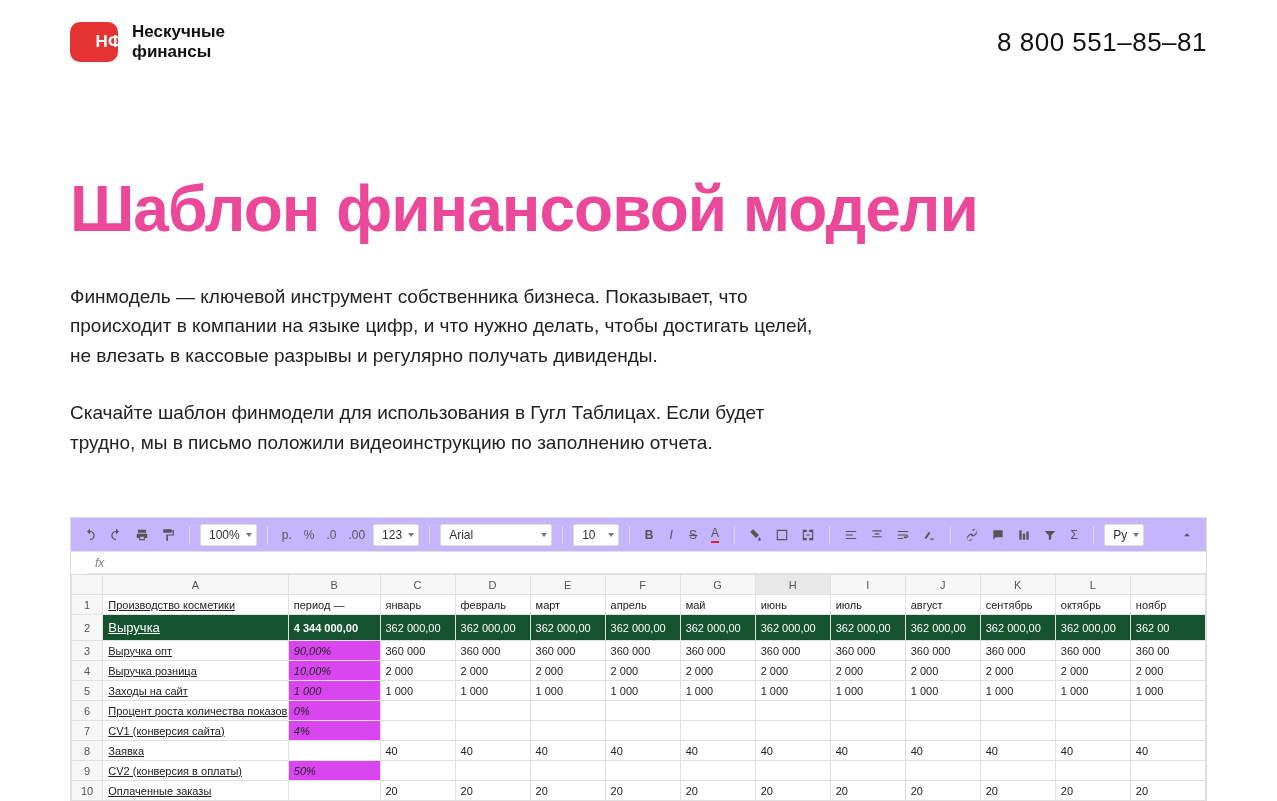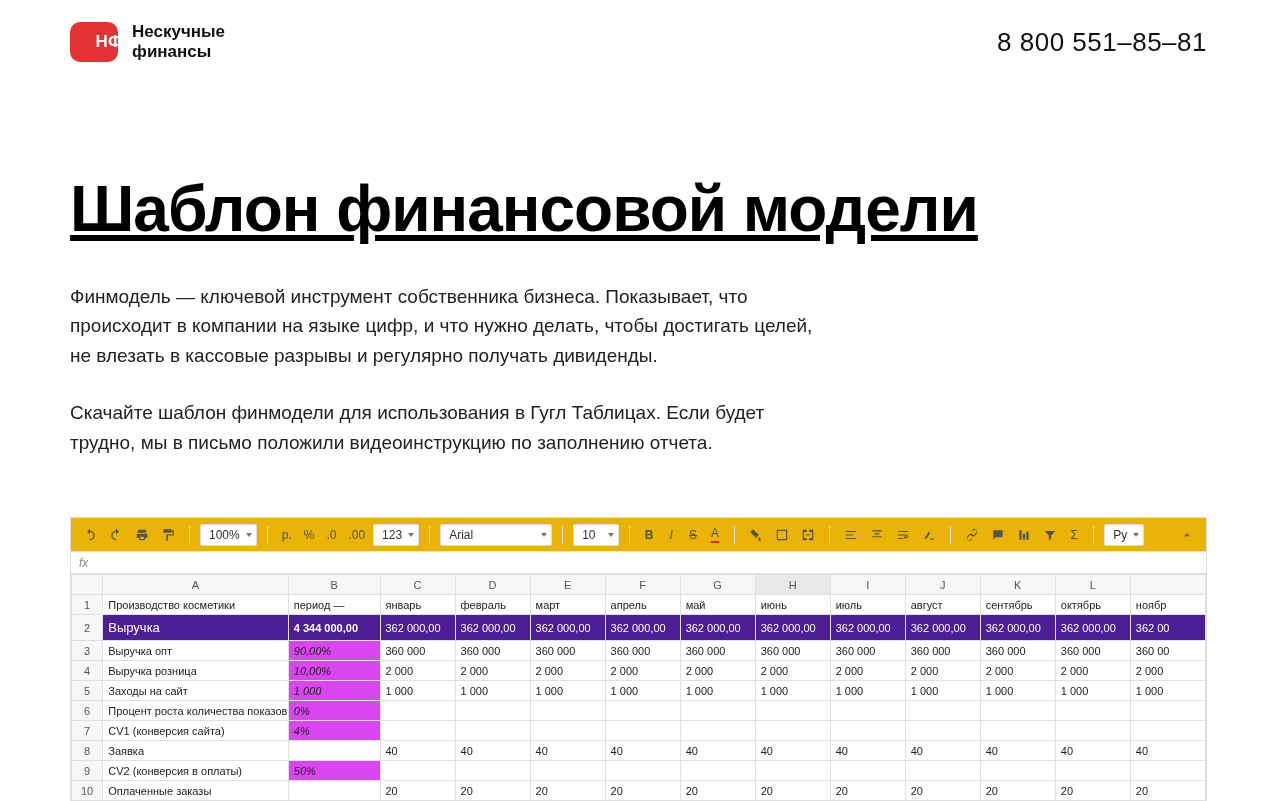--- a/index.html
+++ b/index.html
@@ -53,8 +53,7 @@
     font-weight: 800;
     letter-spacing: -1px;
     margin-top: 110px;
-    color: #000000;
-    text-decoration: underline;
+    color: #ec4899;
   }
   .desc {
     margin-top: 36px;

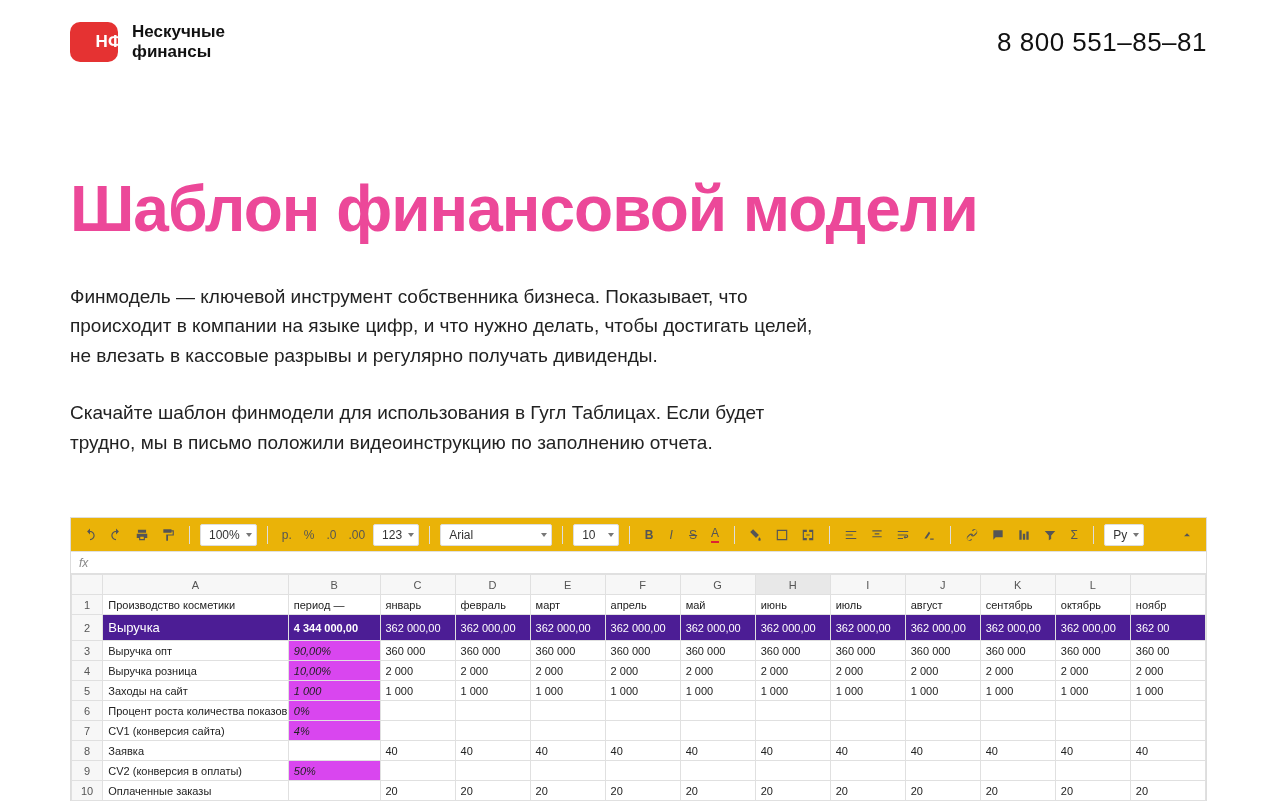--- a/index.html
+++ b/index.html
@@ -77,7 +77,7 @@
     align-items: center;
     gap: 4px;
     padding: 6px 8px;
-    background: #eab308;
+    background: #c4b5fd;
     border-bottom: 1px solid #e0e0e0;
     font-size: 12px;
     color: #444;

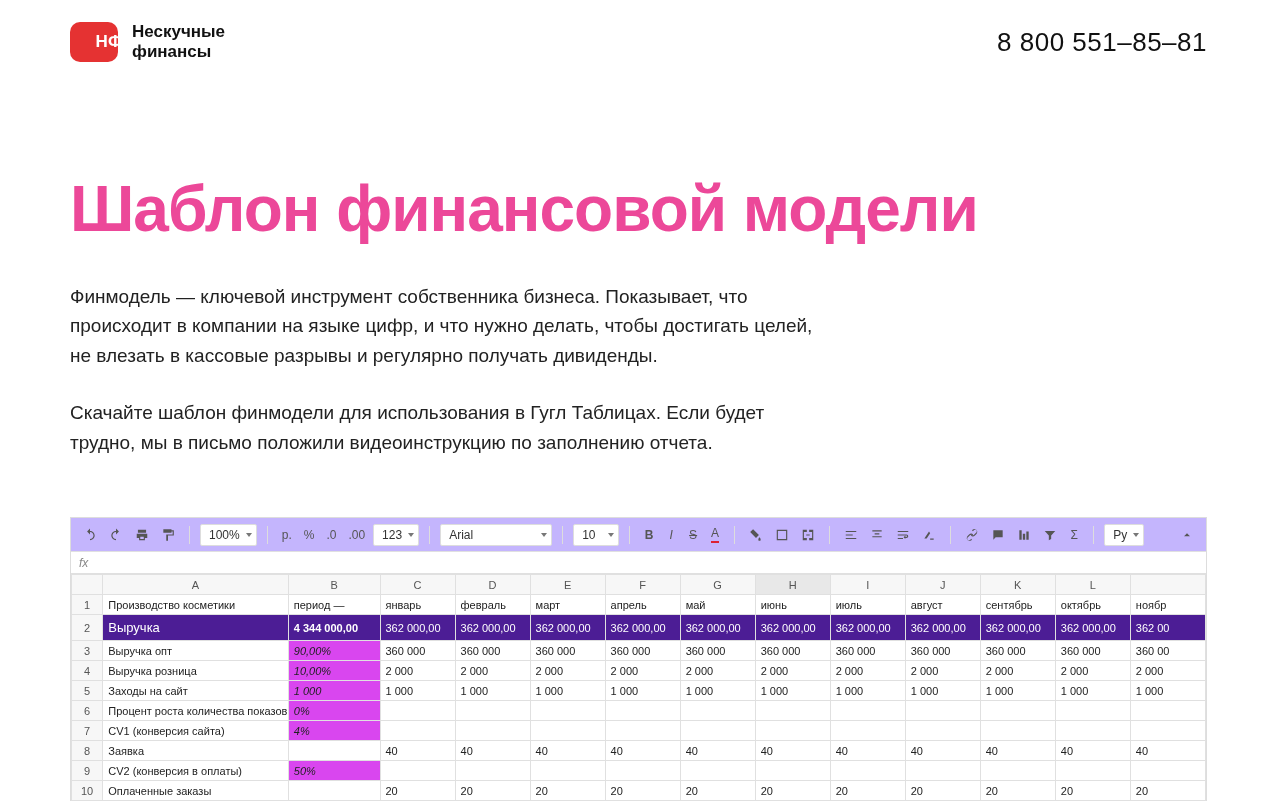--- a/index.html
+++ b/index.html
@@ -135,6 +135,7 @@
     font-size: 12px;
     color: #888;
     font-style: italic;
+    margin-left: 16px;
   }
   table.sheet {
     border-collapse: collapse;

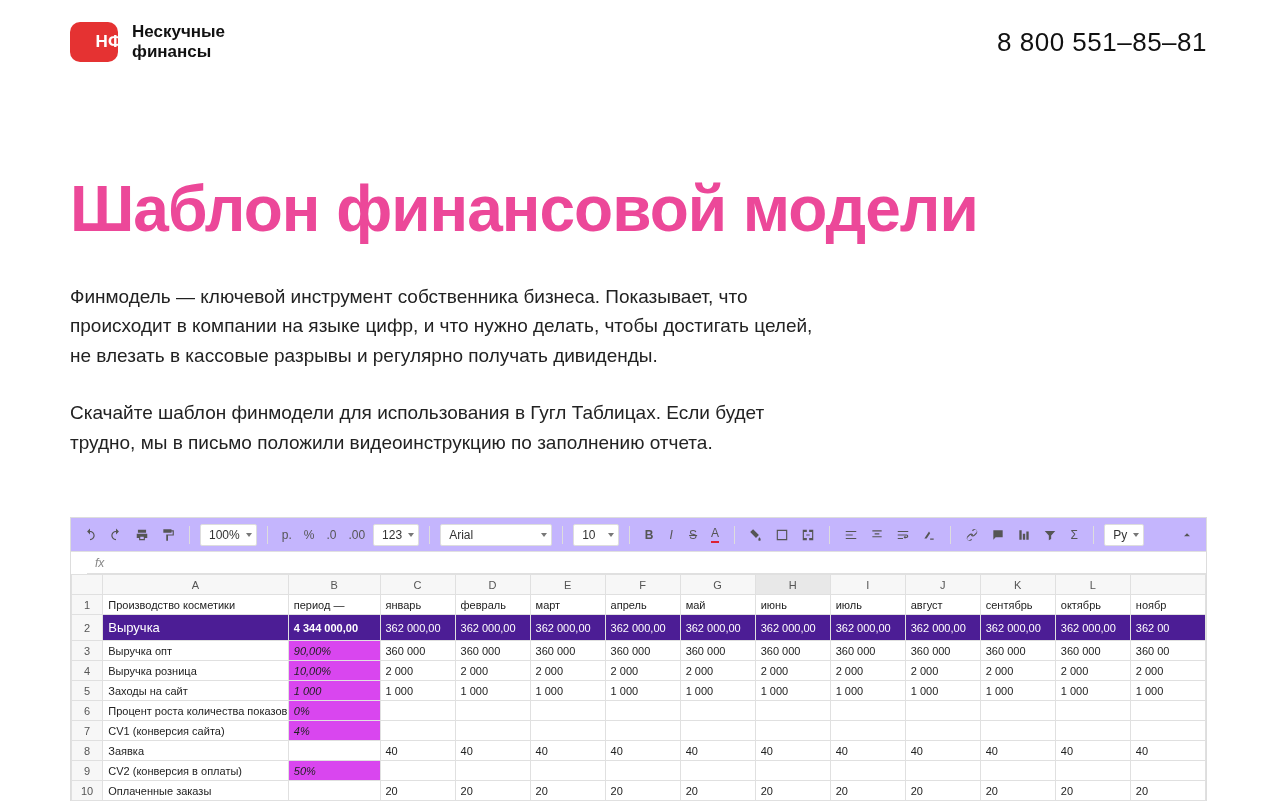--- a/index.html
+++ b/index.html
@@ -169,7 +169,7 @@
     color: #555;
     font-size: 11px;
   }
-  table.sheet .col-a { width: 178px; }
+  table.sheet .col-a { width: 178px; text-decoration: underline; }
   table.sheet .col-b { width: 88px; }
   table.sheet .col-data { width: 72px; text-align: left; }
   tr.revenue-row td { background: #4c1d95; color: #fff; height: 26px; }

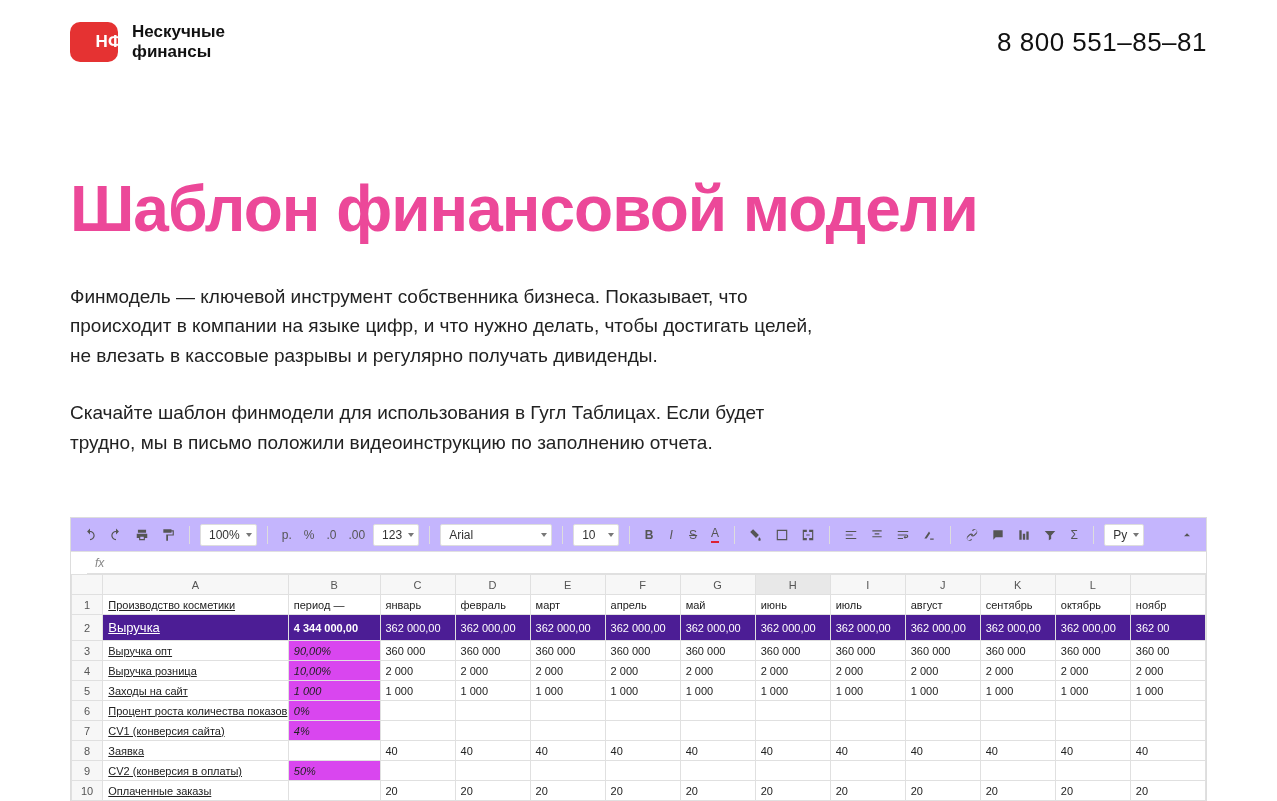--- a/index.html
+++ b/index.html
@@ -172,7 +172,7 @@
   table.sheet .col-a { width: 178px; text-decoration: underline; }
   table.sheet .col-b { width: 88px; }
   table.sheet .col-data { width: 72px; text-align: left; }
-  tr.revenue-row td { background: #4c1d95; color: #fff; height: 26px; }
+  tr.revenue-row td { background: #14532d; color: #fff; height: 26px; }
   tr.revenue-row td.rownum { background: #f7f7f7; color: #555; }
   tr.revenue-row td.col-a { font-size: 13px; }
   tr.revenue-row td.col-b { font-weight: 600; }

